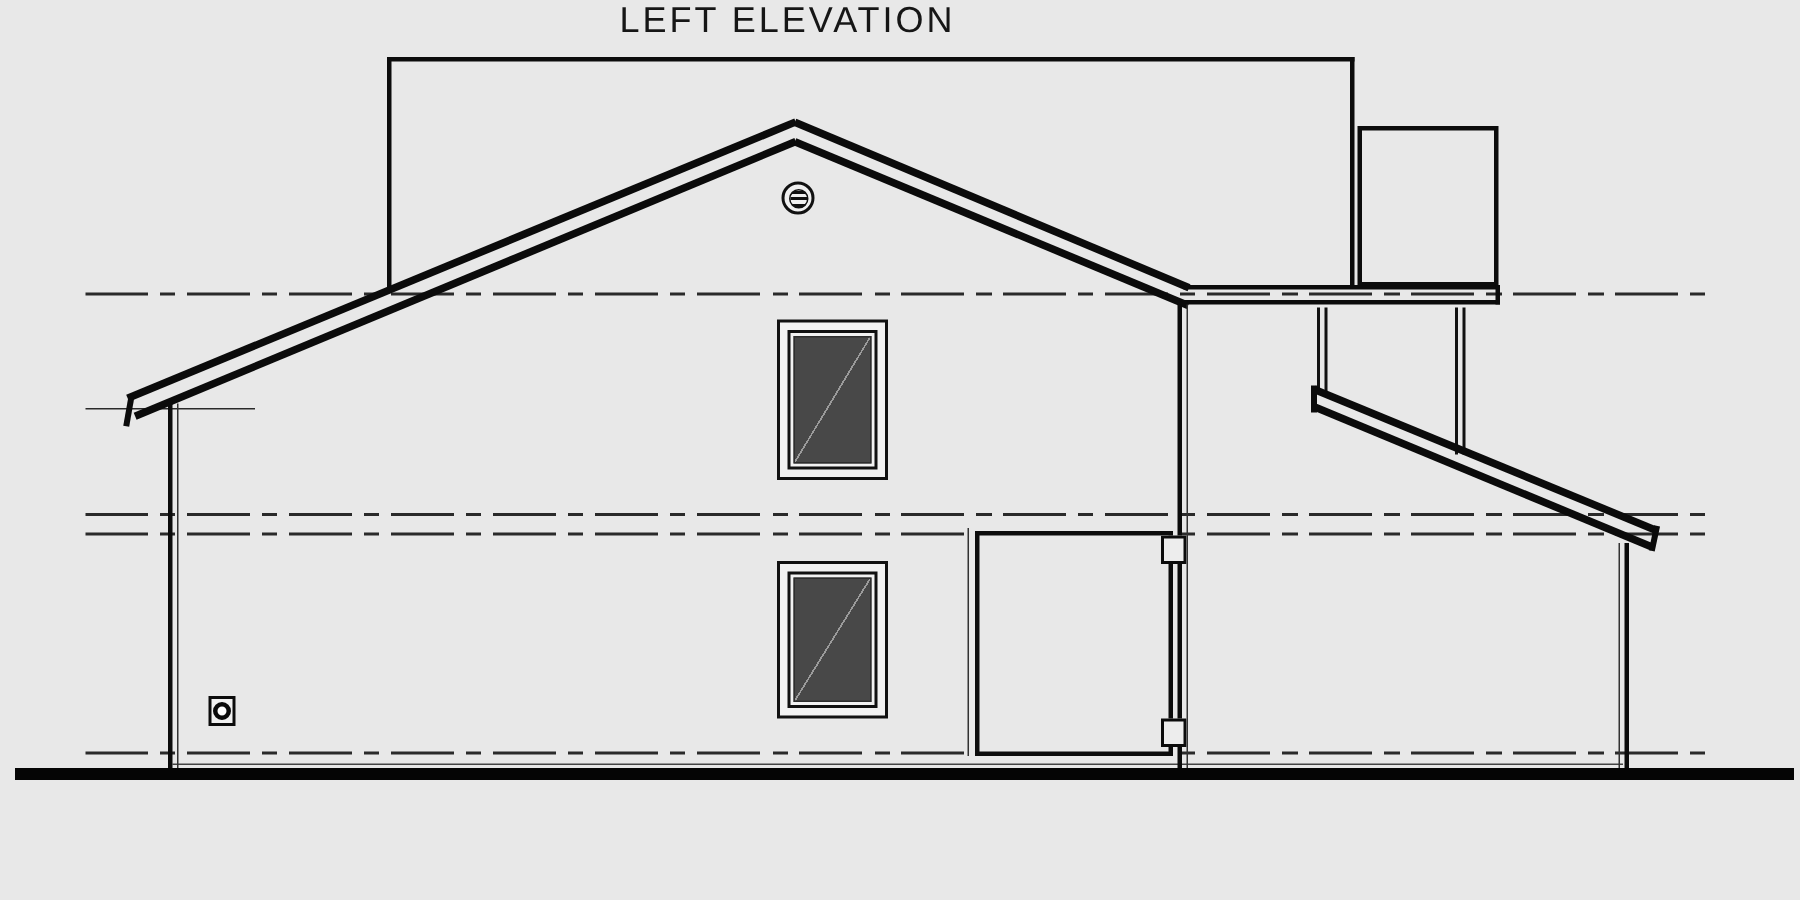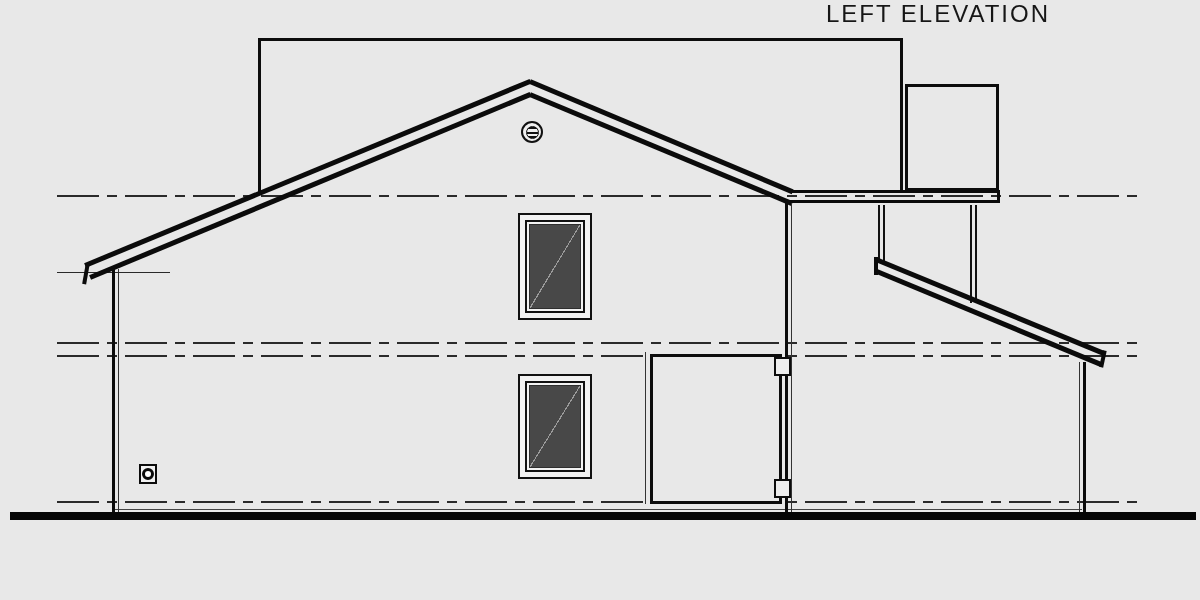--- a/index.html
+++ b/index.html
@@ -103,7 +103,7 @@
   .title{
     position:absolute;
     left:0;top:536;width:1050px;
-    text-align:right;
+    text-align:center;
     font-size:24px;
     letter-spacing:2px;
     color:#161616;

